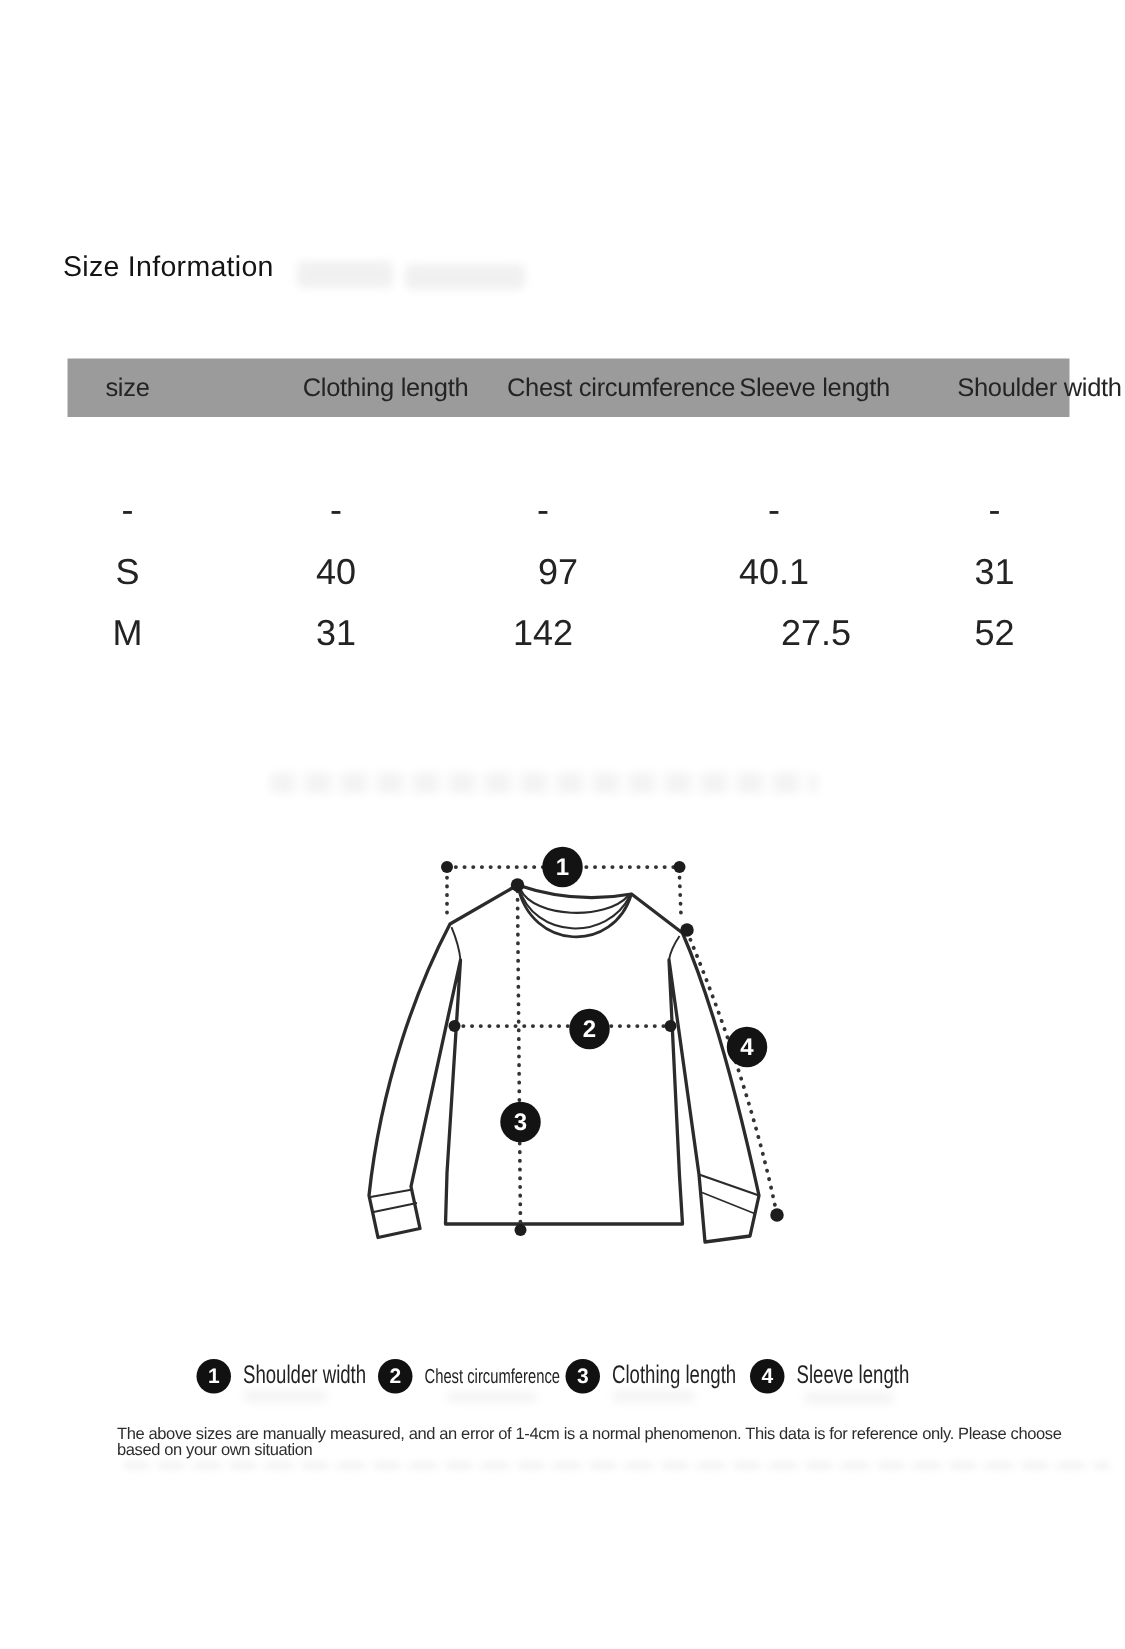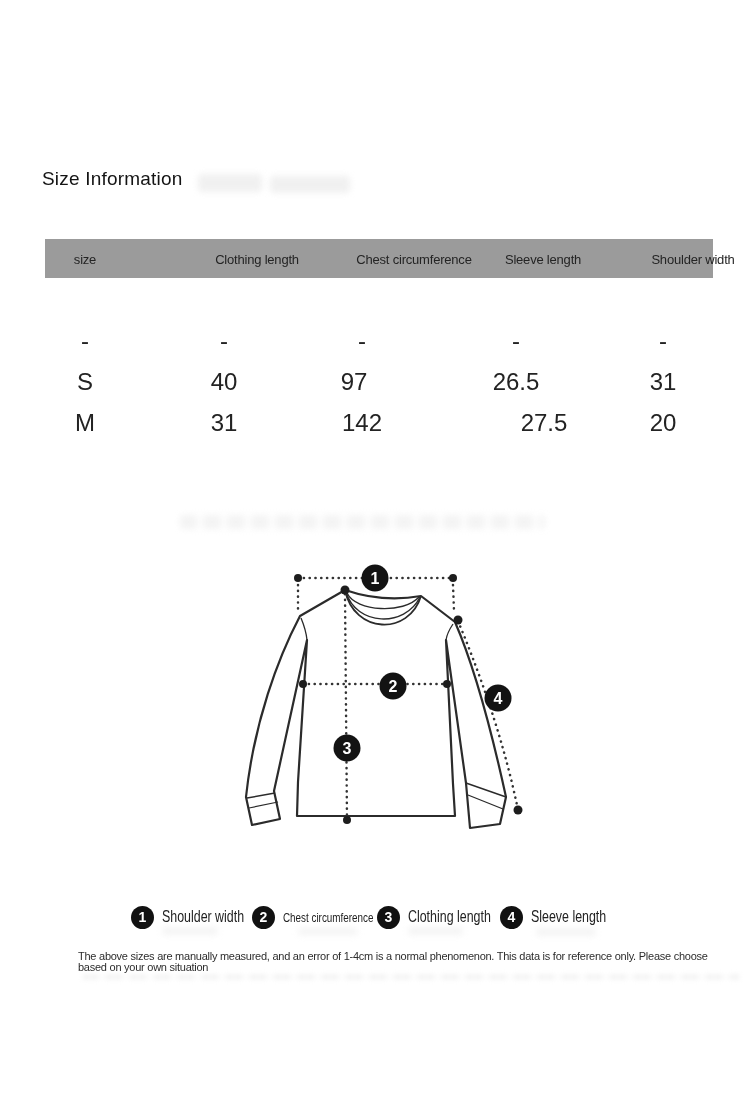--- a/index.html
+++ b/index.html
@@ -17,7 +17,7 @@
   .thead{position:absolute;left:45px;top:239px;width:668px;height:39px;background:#9b9b9b;}
   .hcell{
     position:absolute;top:50%;transform:translate(-50%,-50%);
-    font-size:13px;color:#242424;white-space:nowrap;letter-spacing:-.2px;
+    font-size:17px;color:#242424;white-space:nowrap;letter-spacing:-.2px;
   }
   .trow{position:absolute;left:0;width:750px;height:0;}
   .dcell{

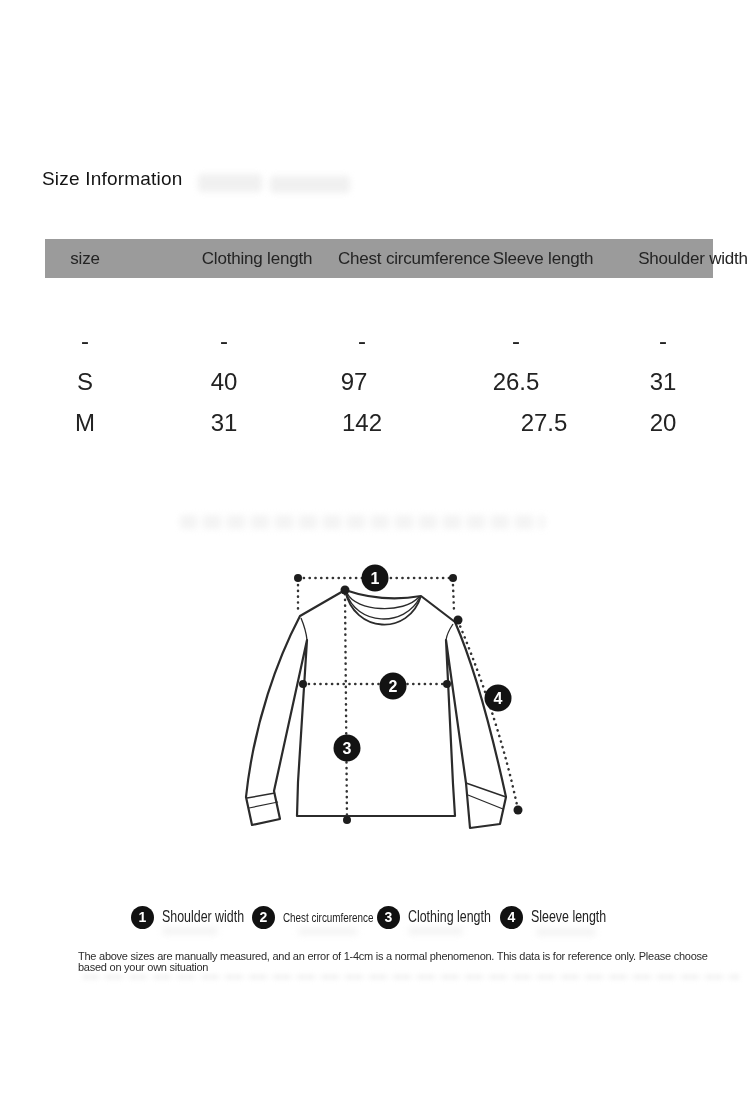--- a/index.html
+++ b/index.html
@@ -70,7 +70,7 @@
   <div class="trow" style="top:382px">
     <span class="dcell" style="left:85px">S</span>
     <span class="dcell" style="left:224px">40</span>
-    <span class="dcell" style="left:354px">97</span>
+    <span class="dcell" style="left:372px">97</span>
     <span class="dcell" style="left:516px">26.5</span>
     <span class="dcell" style="left:663px">31</span>
   </div>

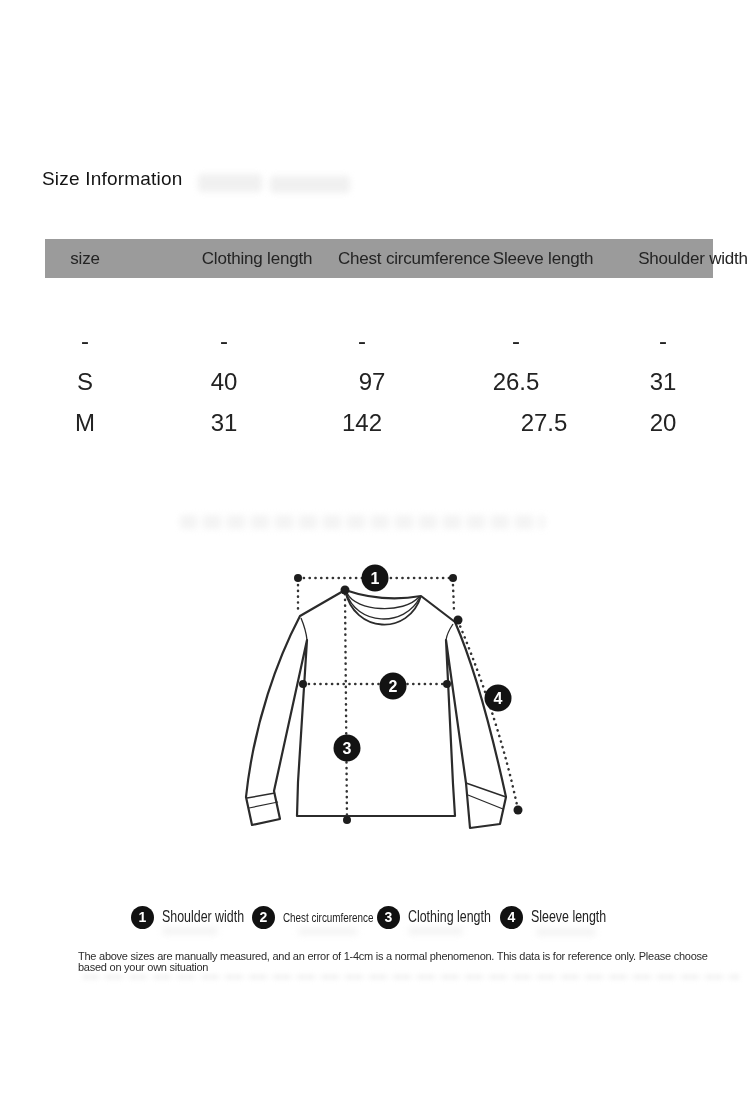--- a/index.html
+++ b/index.html
@@ -71,7 +71,7 @@
     <span class="dcell" style="left:85px">S</span>
     <span class="dcell" style="left:224px">40</span>
     <span class="dcell" style="left:372px">97</span>
-    <span class="dcell" style="left:516px">26.5</span>
+    <span class="dcell" style="left:516px">40.1</span>
     <span class="dcell" style="left:663px">31</span>
   </div>
   <div class="trow" style="top:423px">

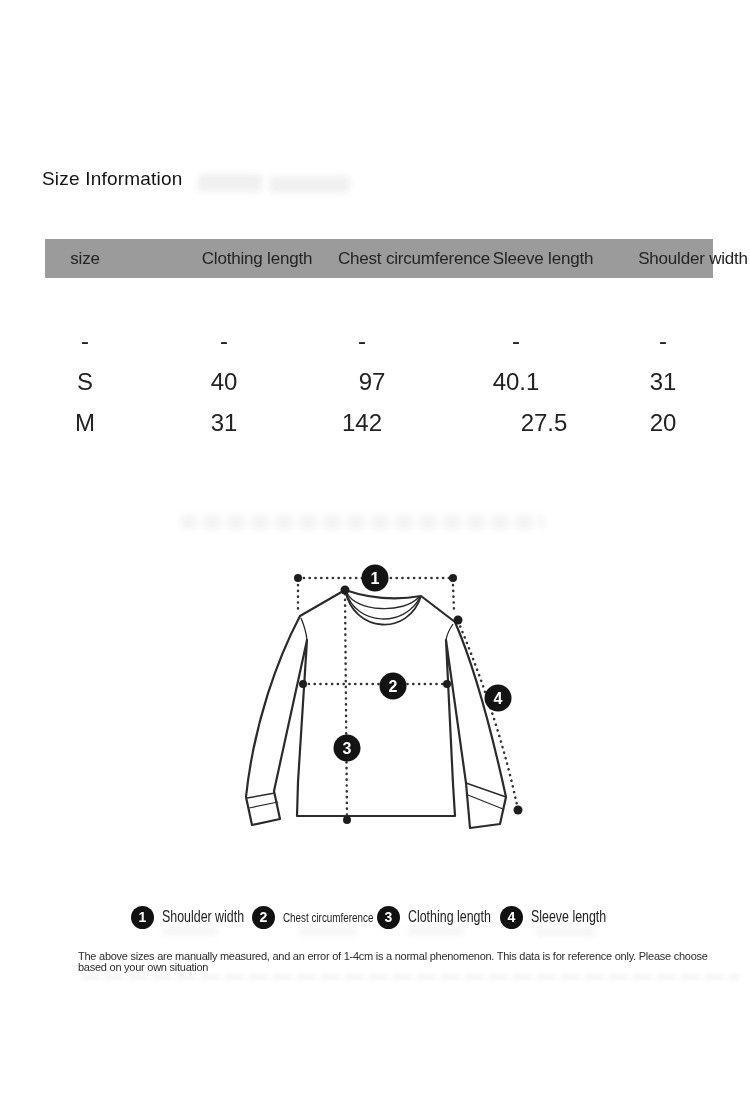--- a/index.html
+++ b/index.html
@@ -79,7 +79,7 @@
     <span class="dcell" style="left:224px">31</span>
     <span class="dcell" style="left:362px">142</span>
     <span class="dcell" style="left:544px">27.5</span>
-    <span class="dcell" style="left:663px">20</span>
+    <span class="dcell" style="left:663px">52</span>
   </div>
 
   <div class="ghost words" style="left:180px;top:515px;width:365px;height:14px;opacity:.45;"></div>

